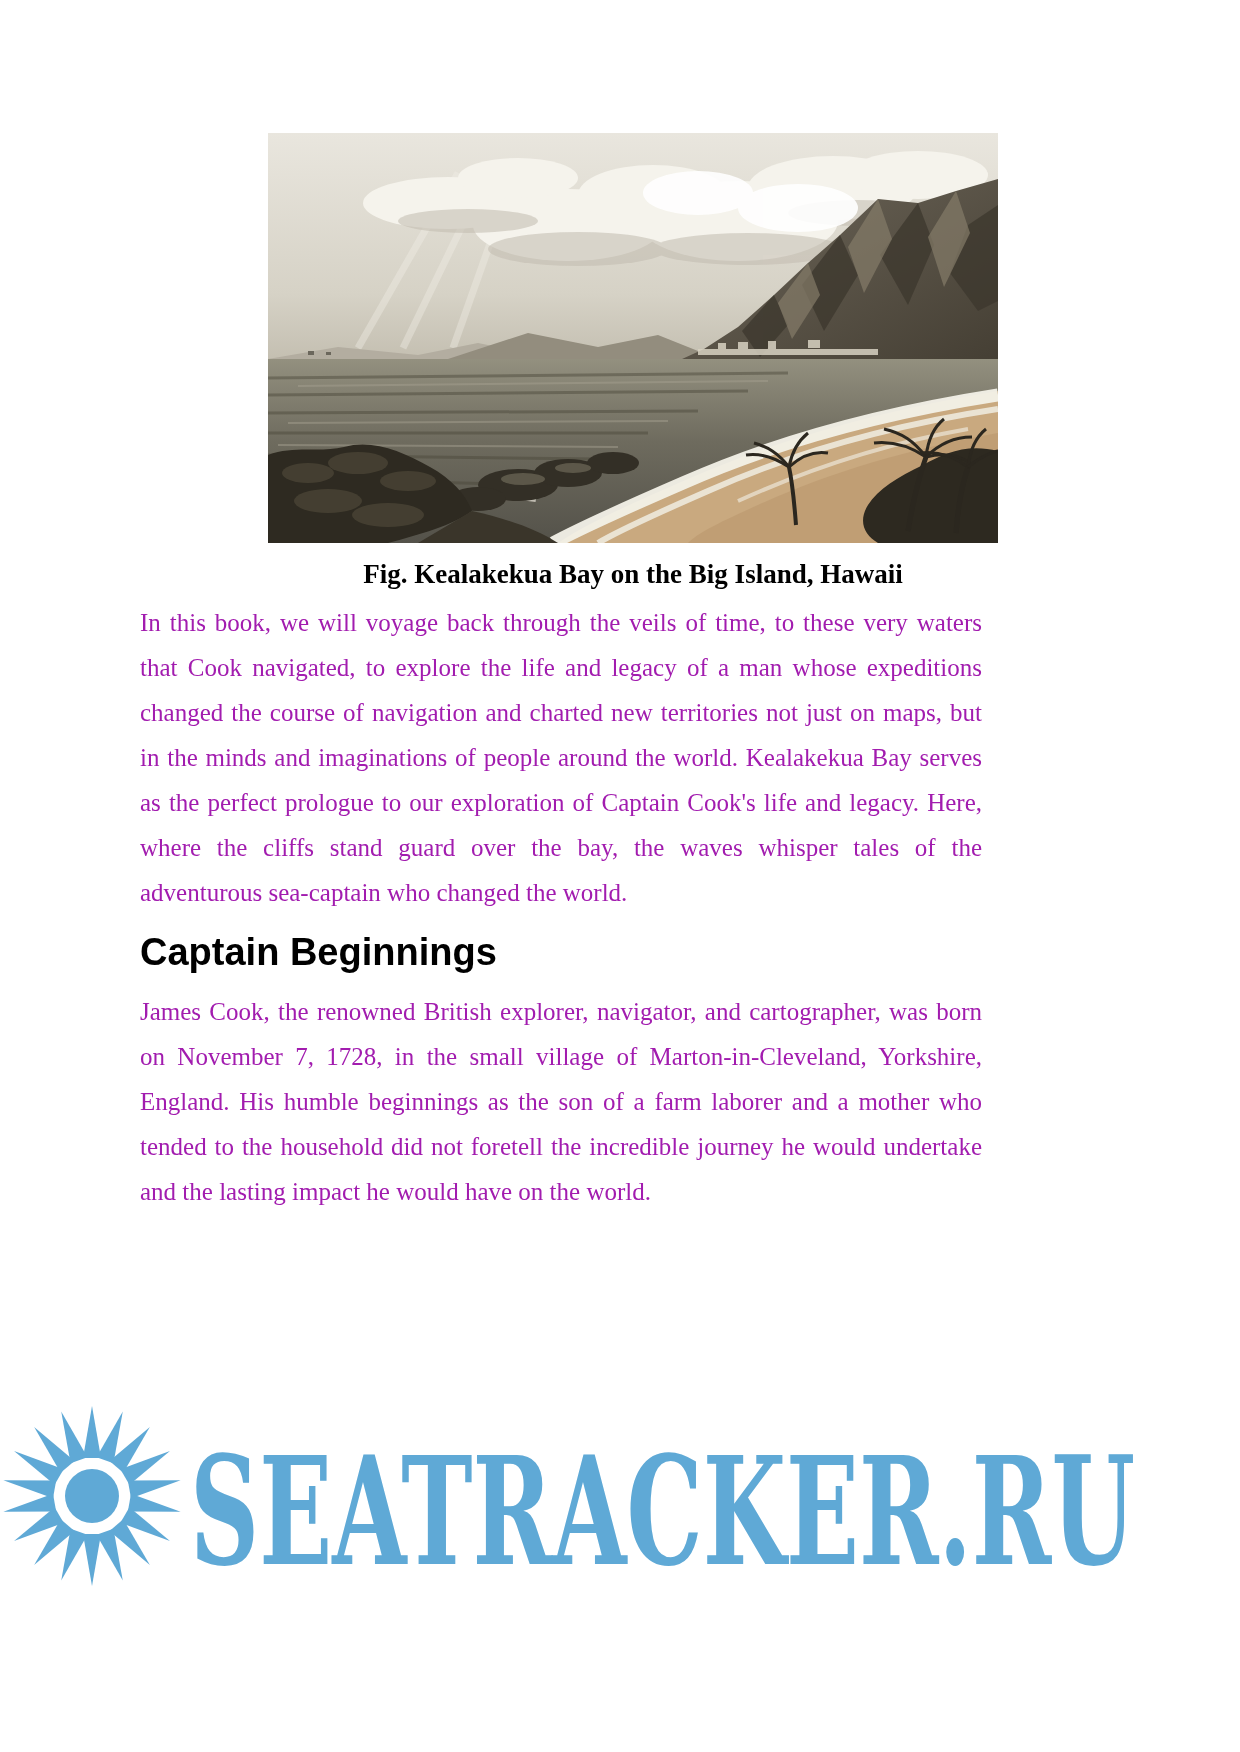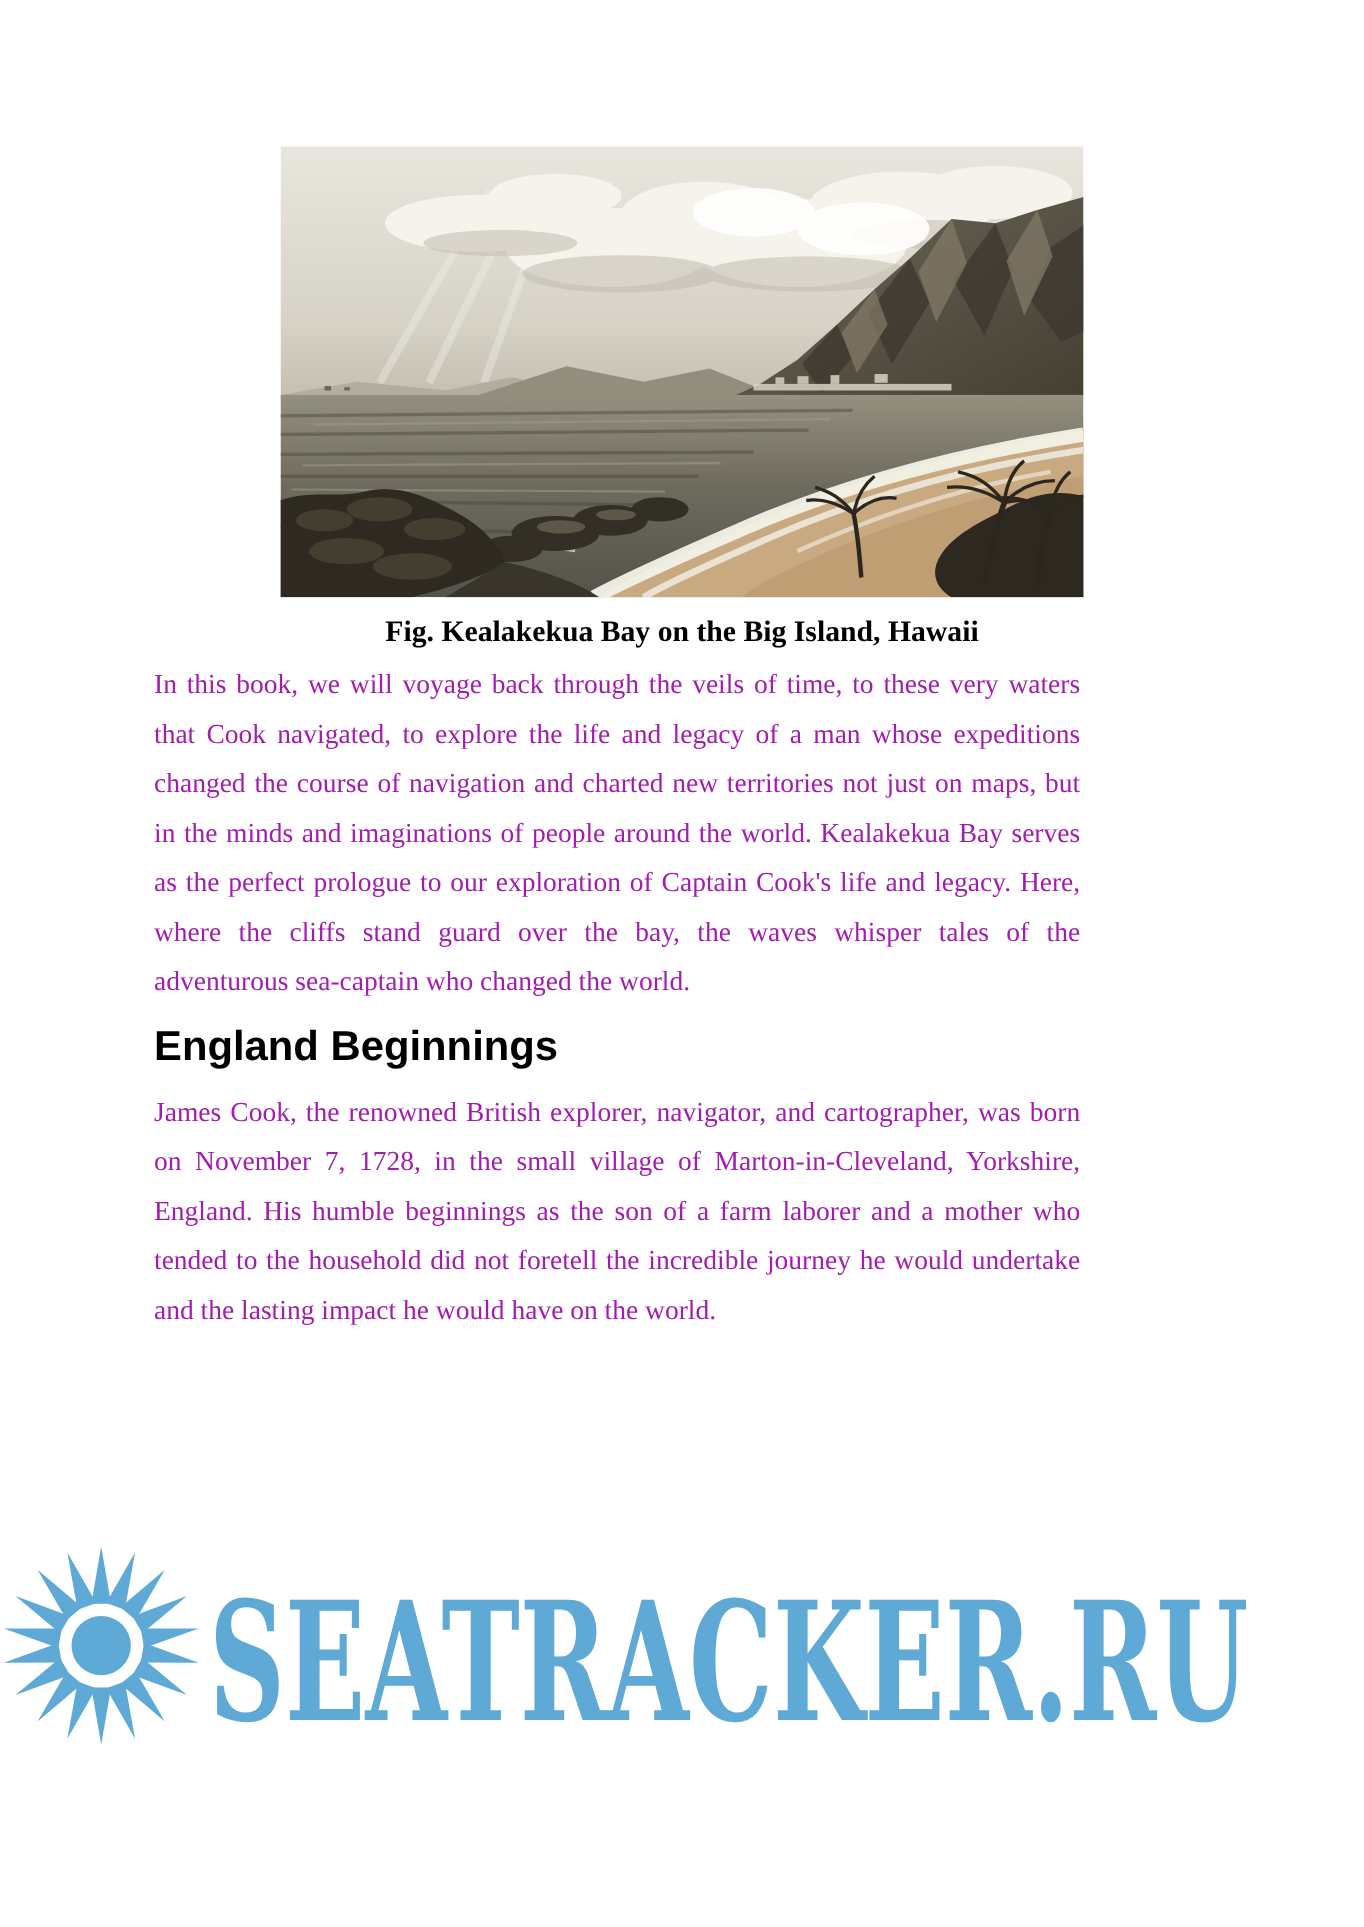--- a/index.html
+++ b/index.html
@@ -16,7 +16,7 @@
   .figure-block {
     position: absolute;
     top: 133px;
-    left: 255px;
+    left: 268px;
     width: 730px;
     margin: 0;
   }

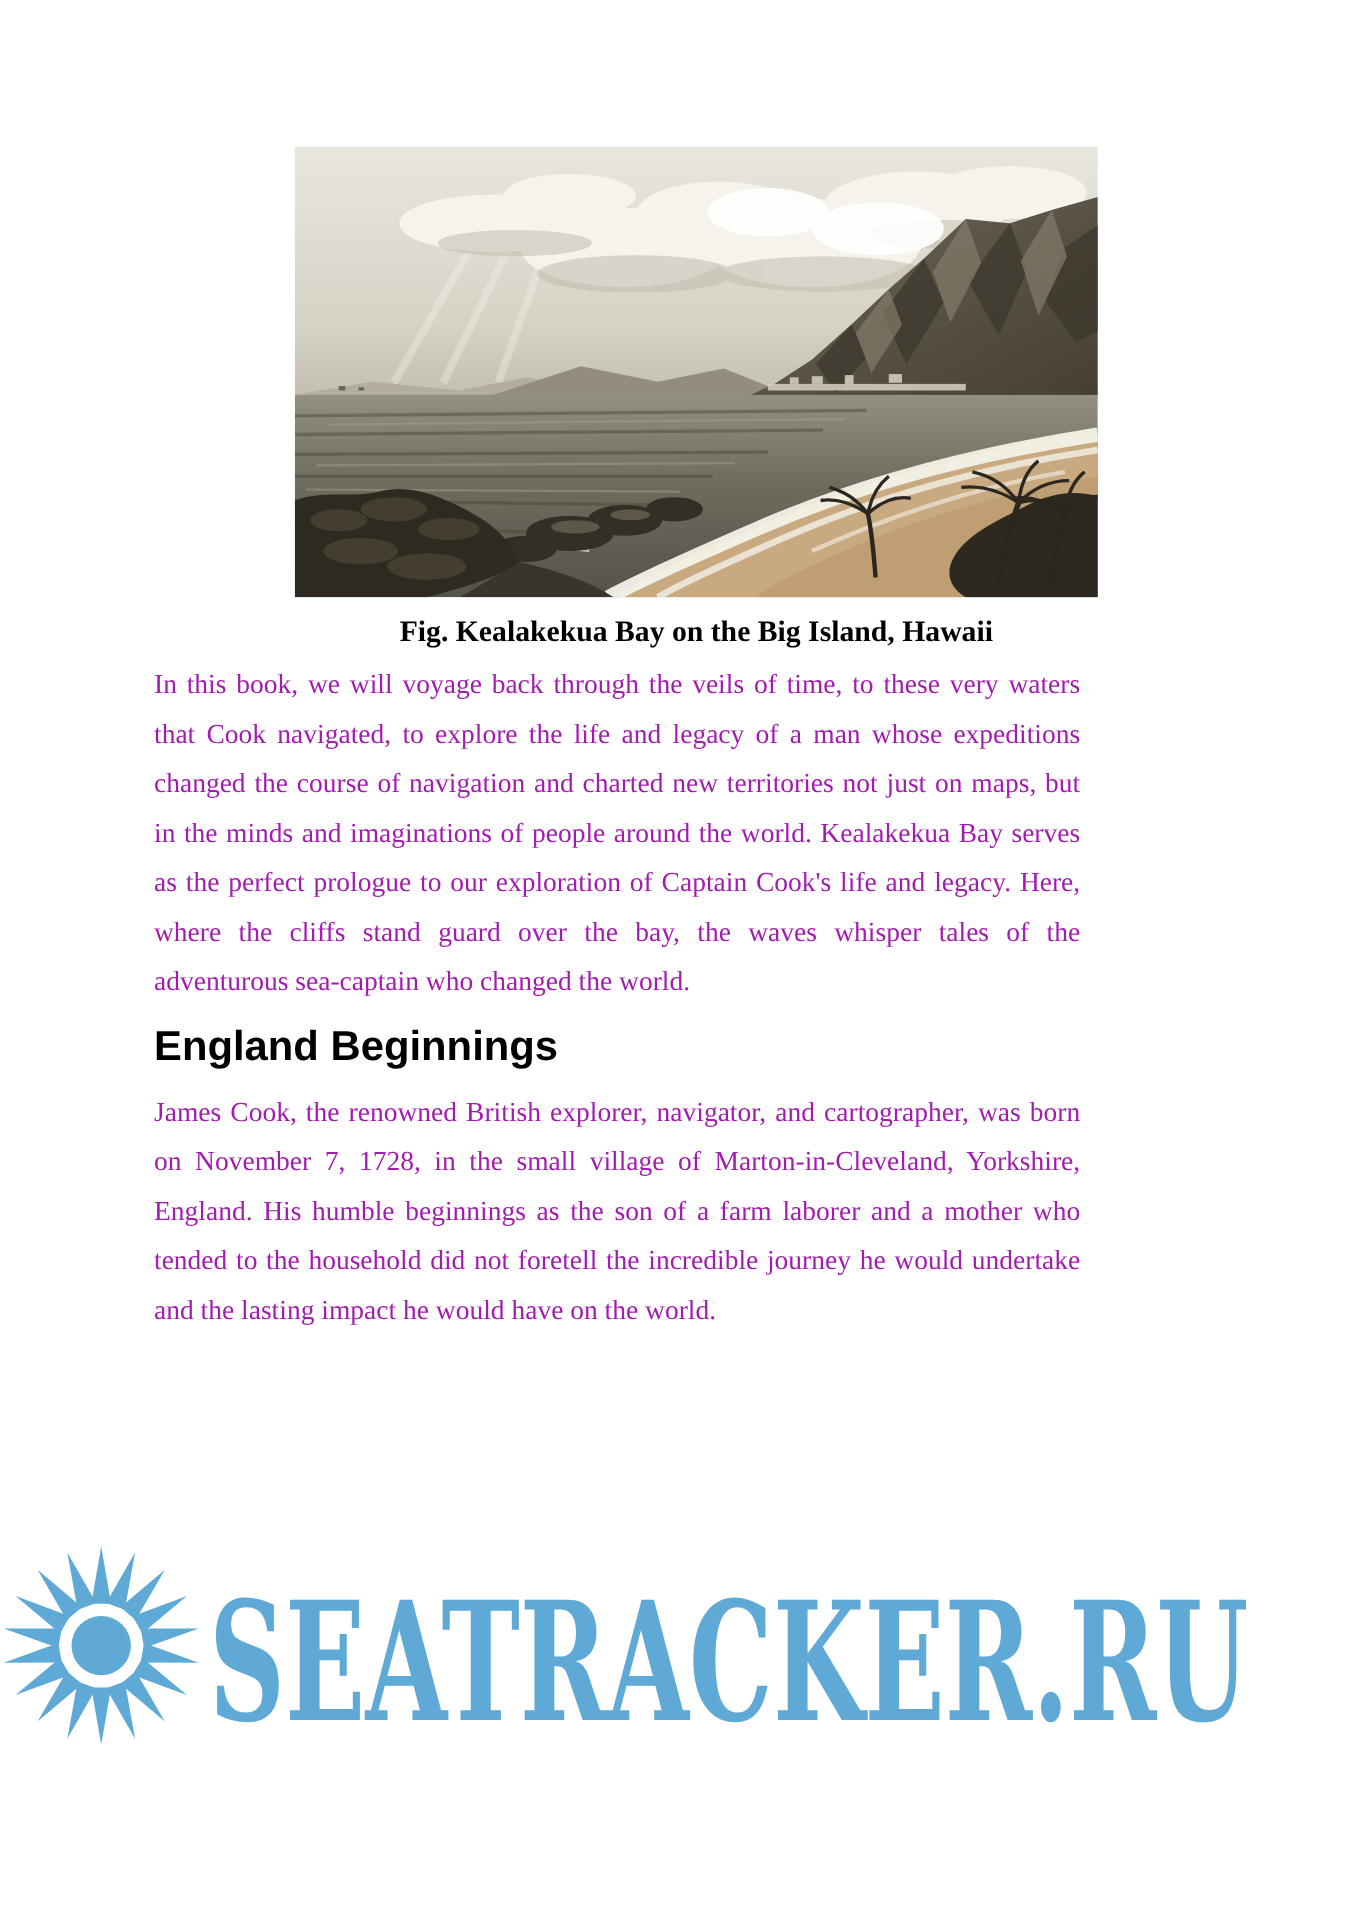--- a/index.html
+++ b/index.html
@@ -233,7 +233,7 @@
 
   <div class="content">
     <p class="body-par">In this book, we will voyage back through the veils of time, to these very waters that Cook navigated, to explore the life and legacy of a man whose expeditions changed the course of navigation and charted new territories not just on maps, but in the minds and imaginations of people around the world. Kealakekua Bay serves as the perfect prologue to our exploration of Captain Cook's life and legacy. Here, where the cliffs stand guard over the bay, the waves whisper tales of the adventurous sea-captain who changed the world.</p>
-    <h2 class="section-heading">England Beginnings</h2>
+    <h2 class="section-heading">Captain Beginnings</h2>
     <p class="body-par">James Cook, the renowned British explorer, navigator, and cartographer, was born on November 7, 1728, in the small village of Marton-in-Cleveland, Yorkshire, England. His humble beginnings as the son of a farm laborer and a mother who tended to the household did not foretell the incredible journey he would undertake and the lasting impact he would have on the world.</p>
   </div>
 

